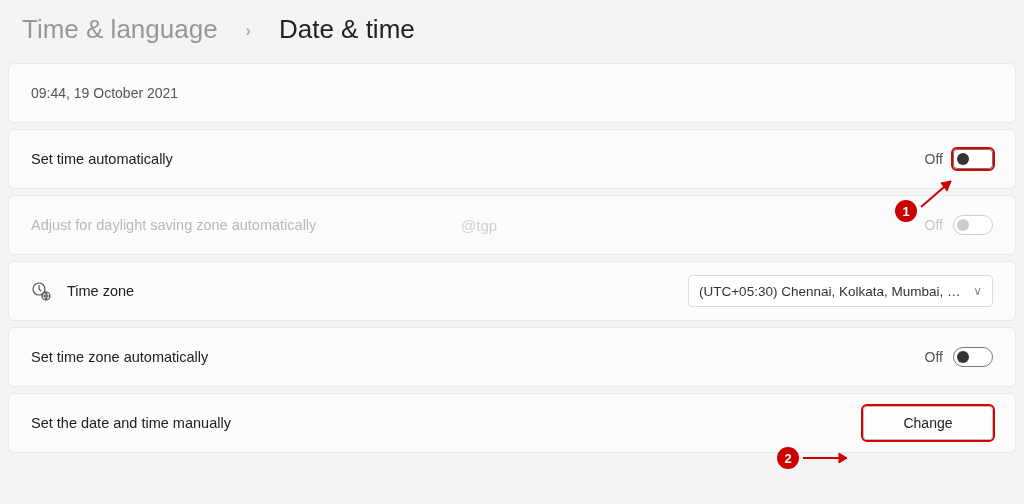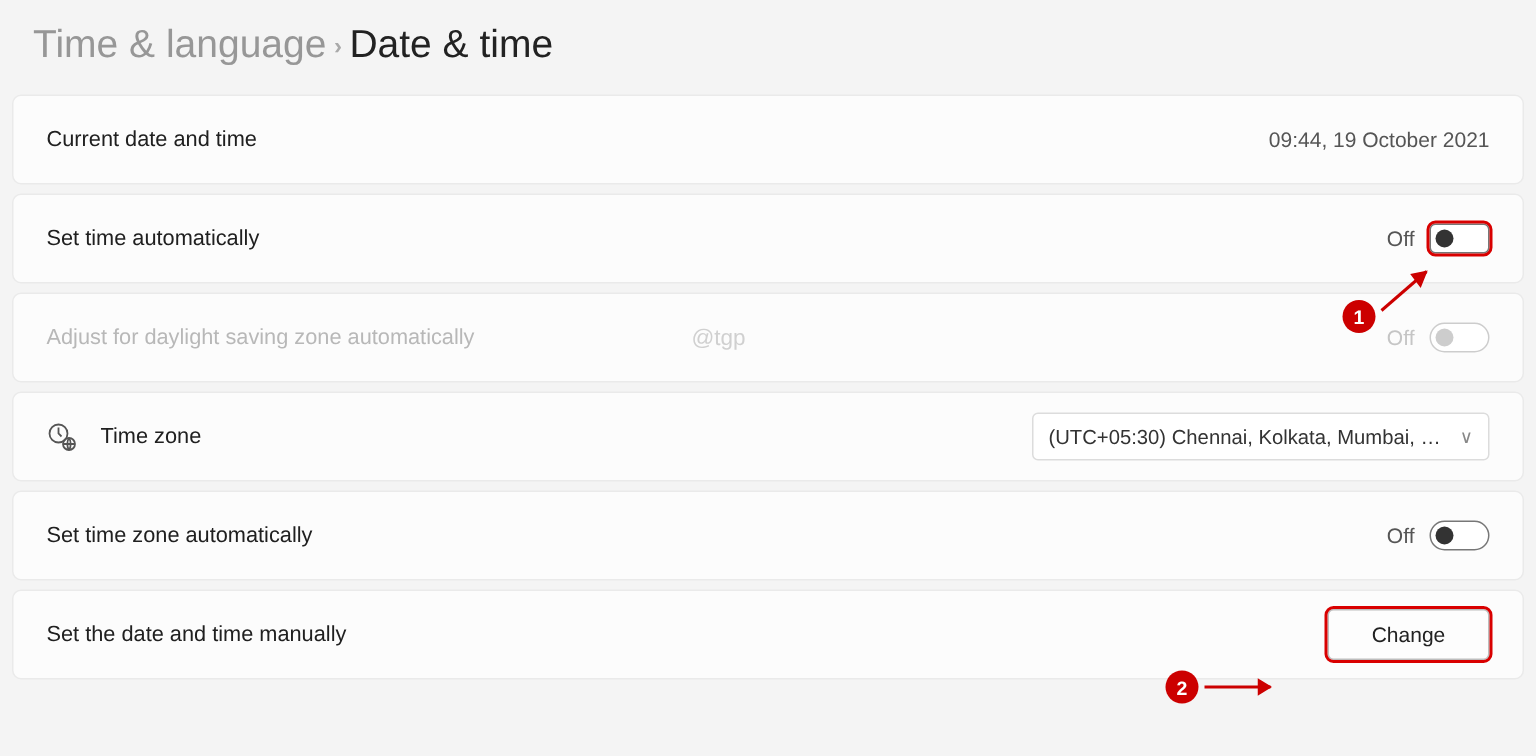--- a/index.html
+++ b/index.html
@@ -4,7 +4,7 @@
   <style>
     *{box-sizing:border-box;margin:0;padding:0}
     body{font-family:"Segoe UI",Arial,sans-serif;background:#f4f4f4;width:1024px;height:504px;overflow:hidden;padding:0 8px}
-    .breadcrumb{display:flex;align-items:baseline;gap:5px;padding:14px 14px 18px}
+    .breadcrumb{display:flex;align-items:baseline;gap:28px;padding:14px 14px 18px}
     .breadcrumb .parent{font-size:26px;color:#979797;font-weight:400}
     .breadcrumb .sep{color:#aaa;font-size:16px;font-weight:600;position:relative;top:-2px}
     .breadcrumb .current{font-size:26px;font-weight:400;color:#222}

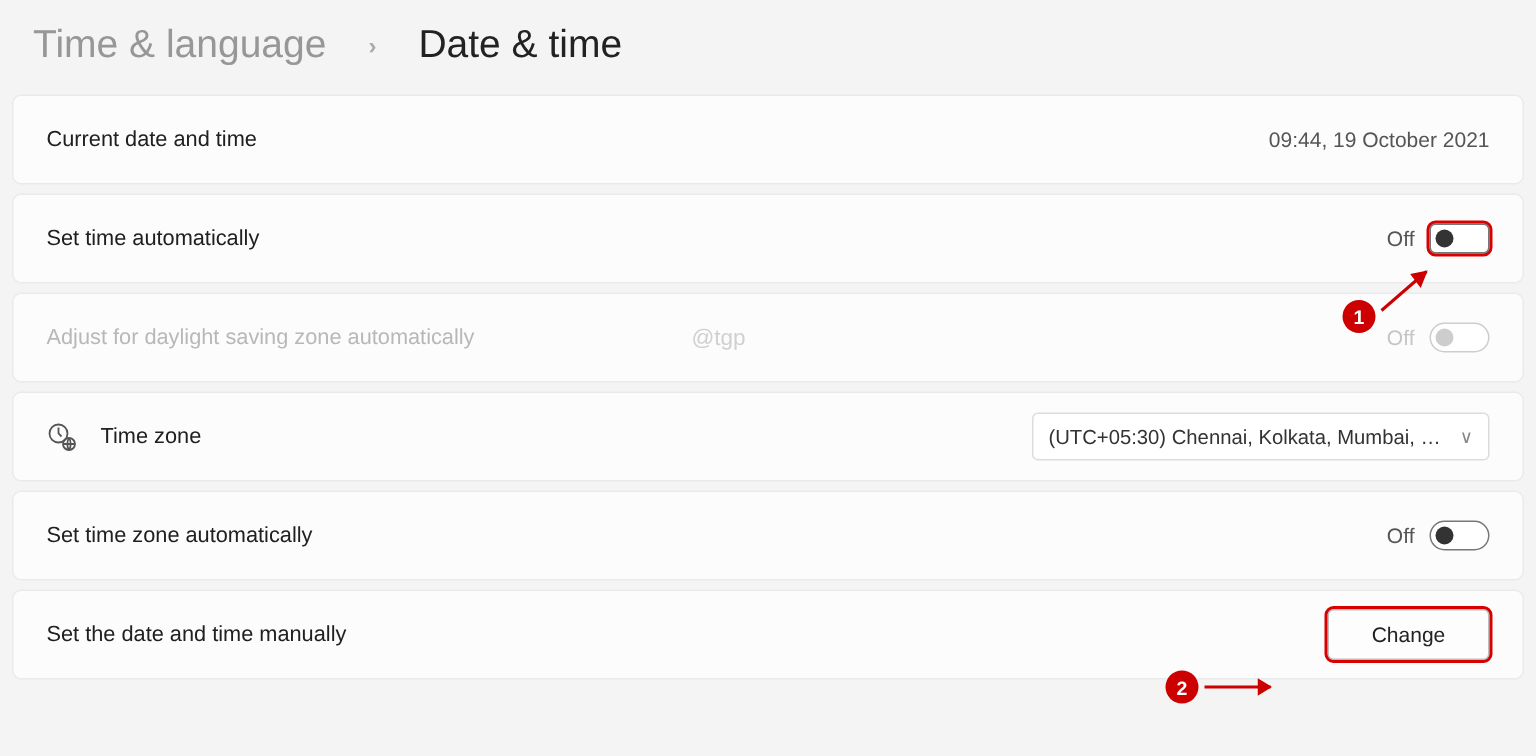--- a/index.html
+++ b/index.html
@@ -38,7 +38,6 @@
 </div>
 
 <div class="card">
-  <div class="label">Current date and time</div>
   <div class="right">09:44, 19 October 2021</div>
 </div>
 

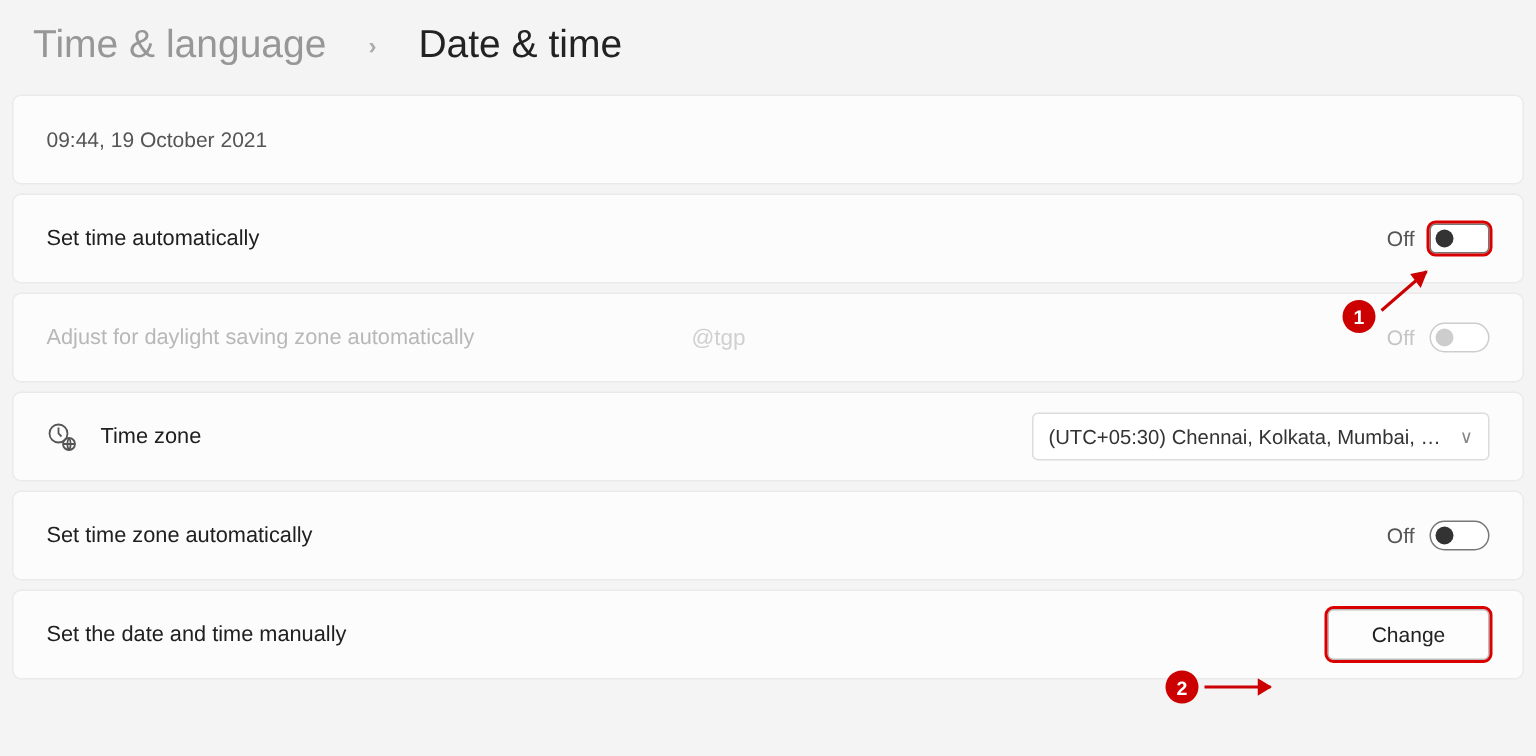--- a/index.html
+++ b/index.html
@@ -21,7 +21,7 @@
     .select{border:1px solid #dcdcdc;background:#fff;border-radius:4px;height:32px;width:305px;display:flex;align-items:center;padding:0 10px;font-size:13.5px;color:#333;cursor:pointer}
     .select-text{overflow:hidden;white-space:nowrap;text-overflow:ellipsis;flex:1}
     .chev{color:#888;font-size:12px;margin-left:8px}
-    .btn{width:108px;height:34px;border:1px solid #bdbdbd;background:#fdfdfd;border-radius:4px;font-size:14px;color:#222;cursor:pointer}
+    .btn{width:130px;height:34px;border:1px solid #bdbdbd;background:#fdfdfd;border-radius:4px;font-size:14px;color:#222;cursor:pointer}
     .hl{outline:2px solid #d90000;border-radius:4px}
     .annot{position:absolute;pointer-events:none}
     .badge{width:22px;height:22px;border-radius:50%;background:#c00;color:#fff;font-weight:700;font-size:13px;display:flex;align-items:center;justify-content:center;font-family:Arial}

